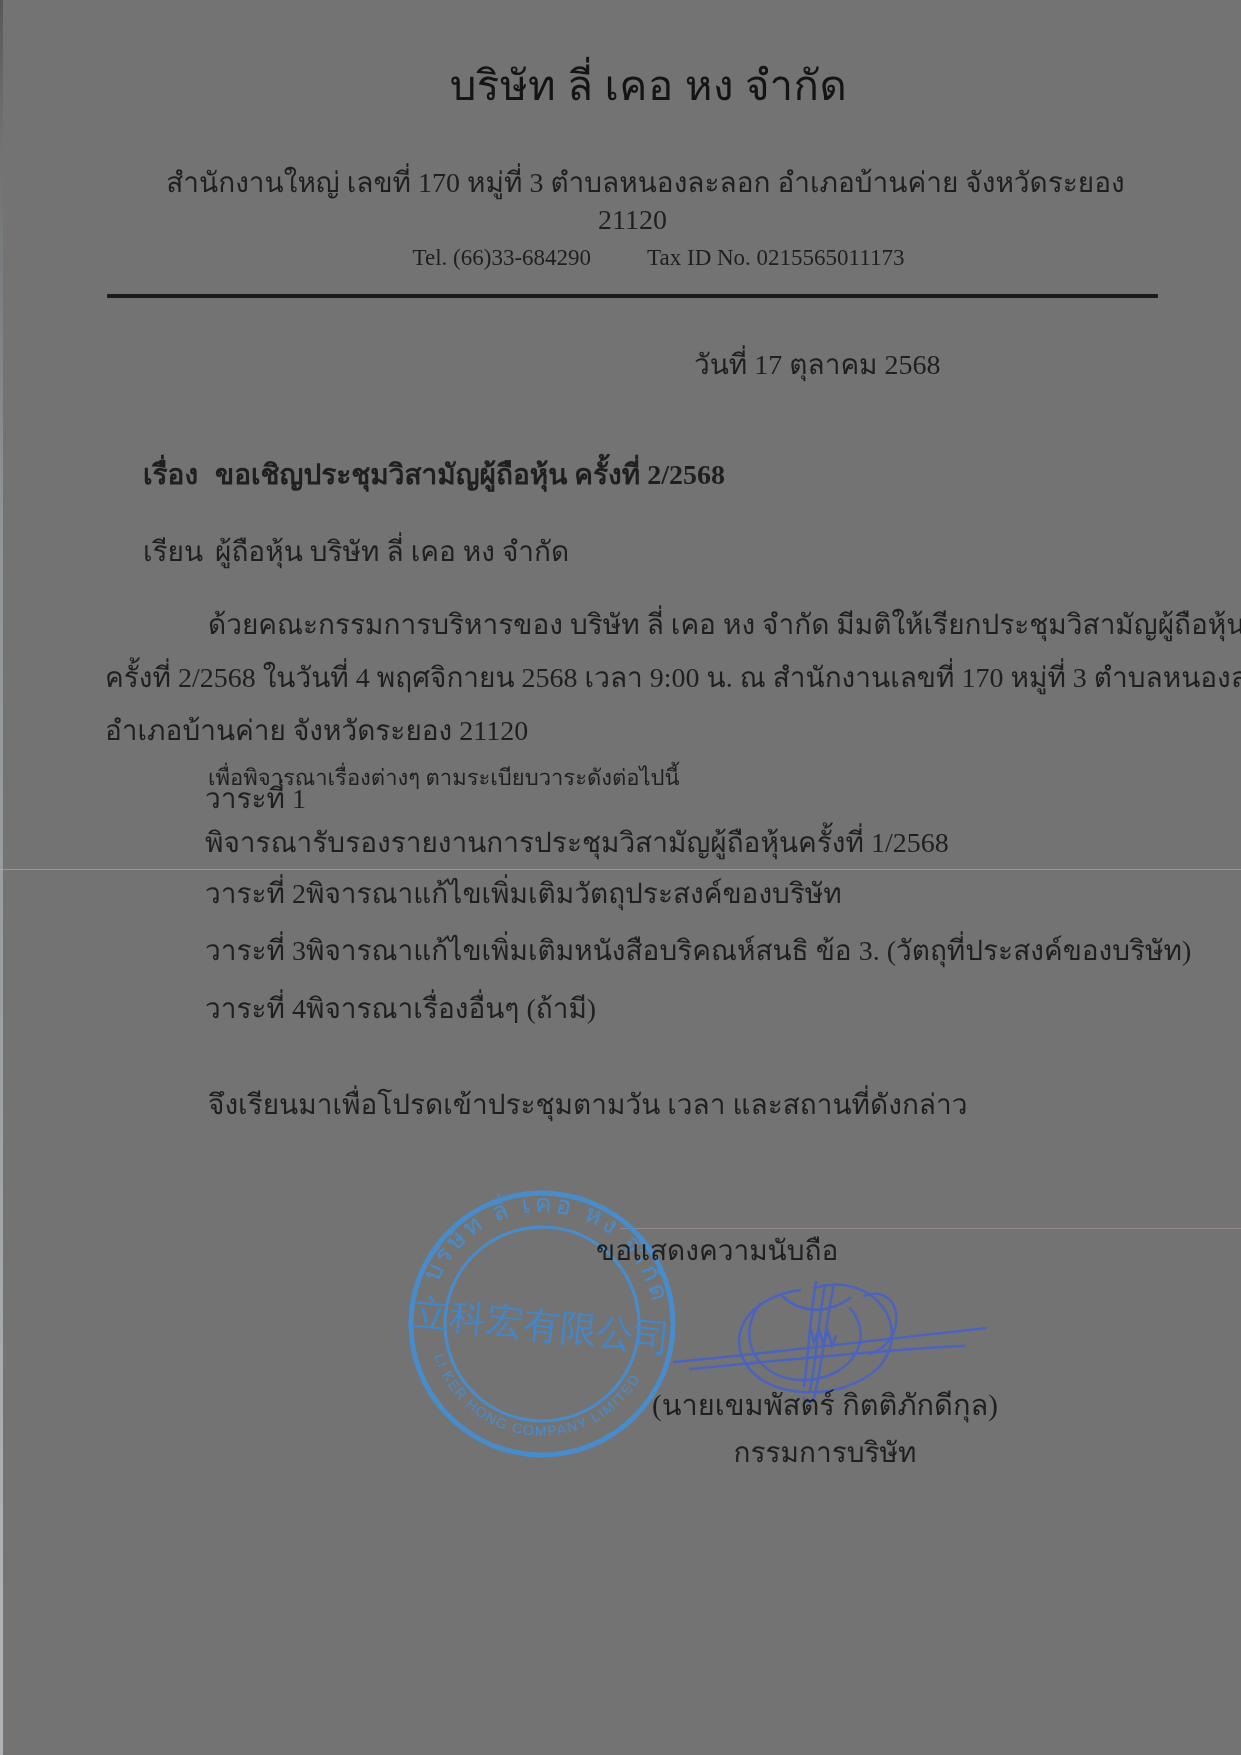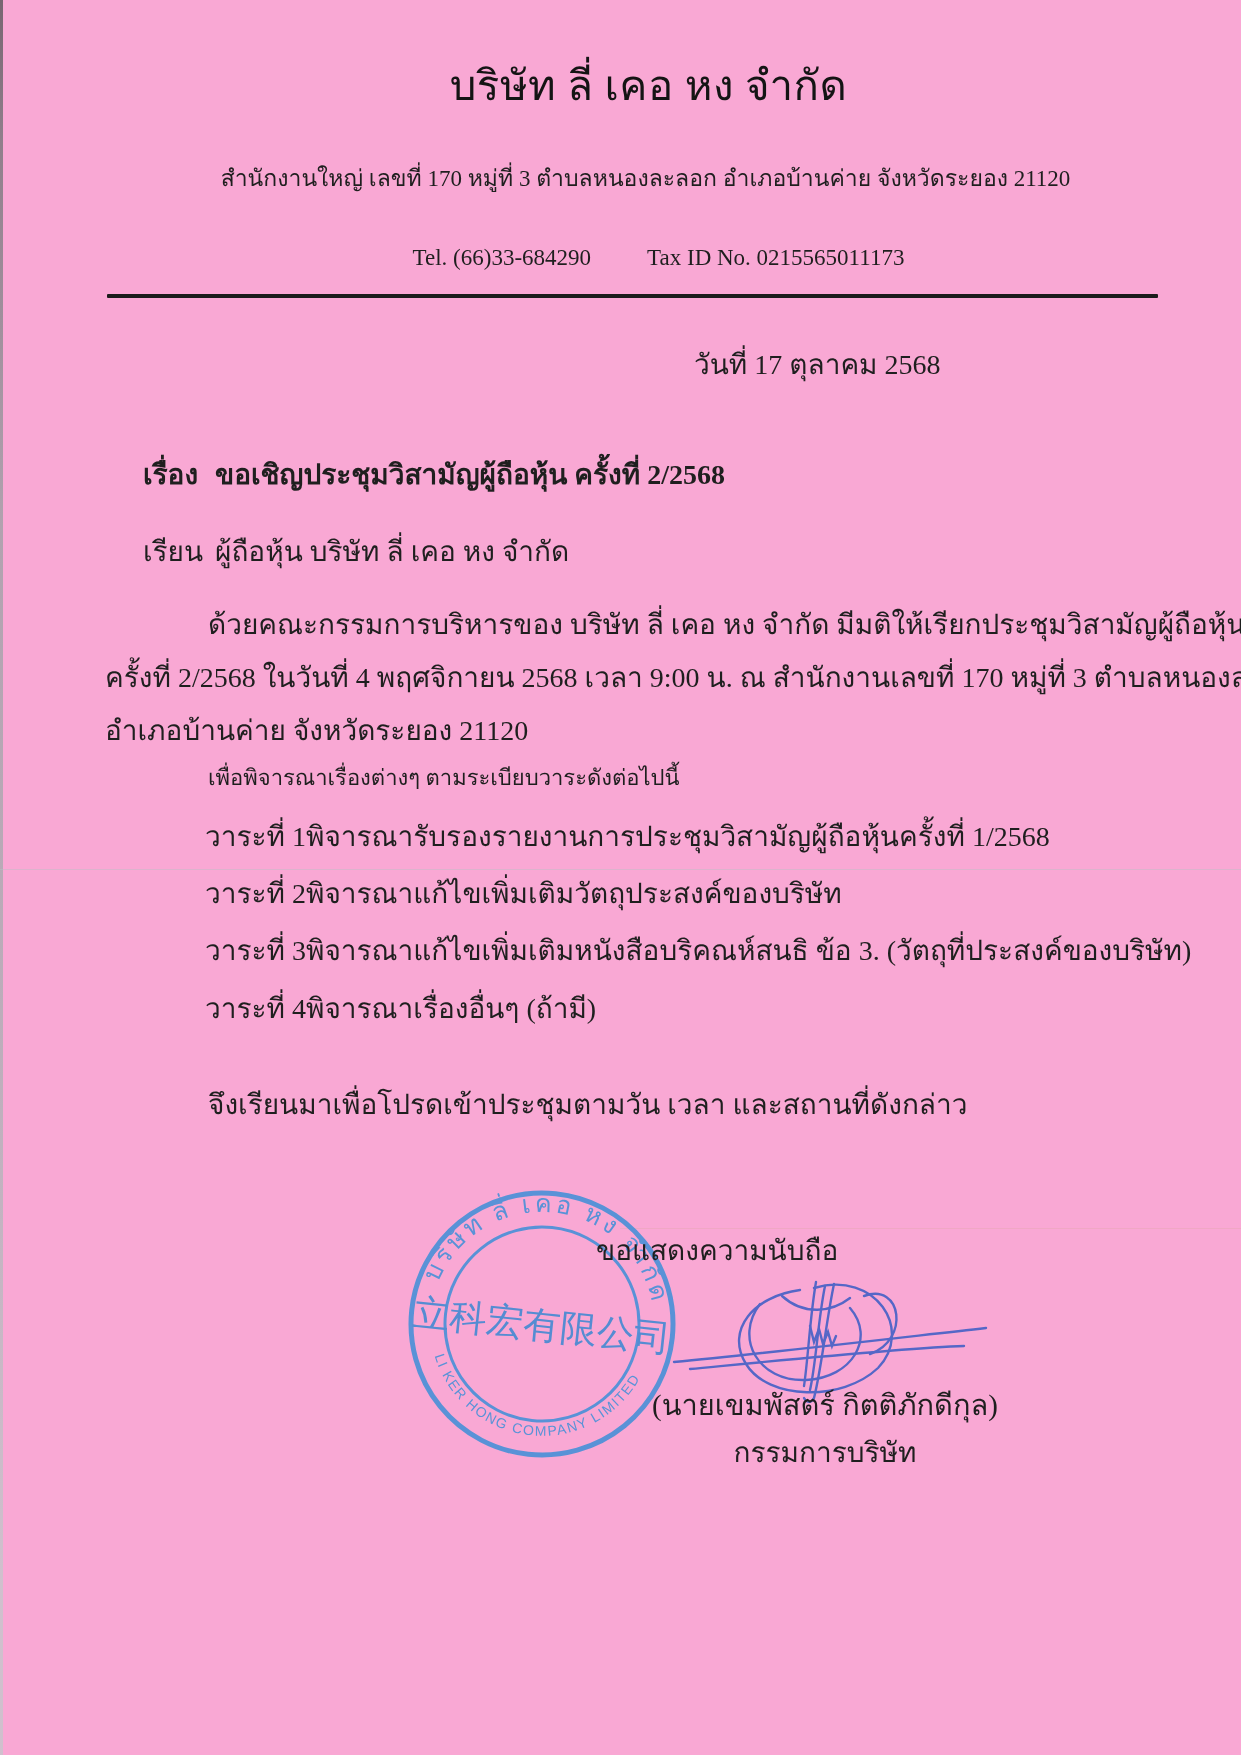--- a/index.html
+++ b/index.html
@@ -6,7 +6,7 @@
   #page{
     position:relative;
     width:1241px;height:1755px;
-    background:#f9a8d4;
+    background:#737373;
     overflow:hidden;
     font-family:"Liberation Serif","DejaVu Serif",serif;
     color:#1f1f1f;

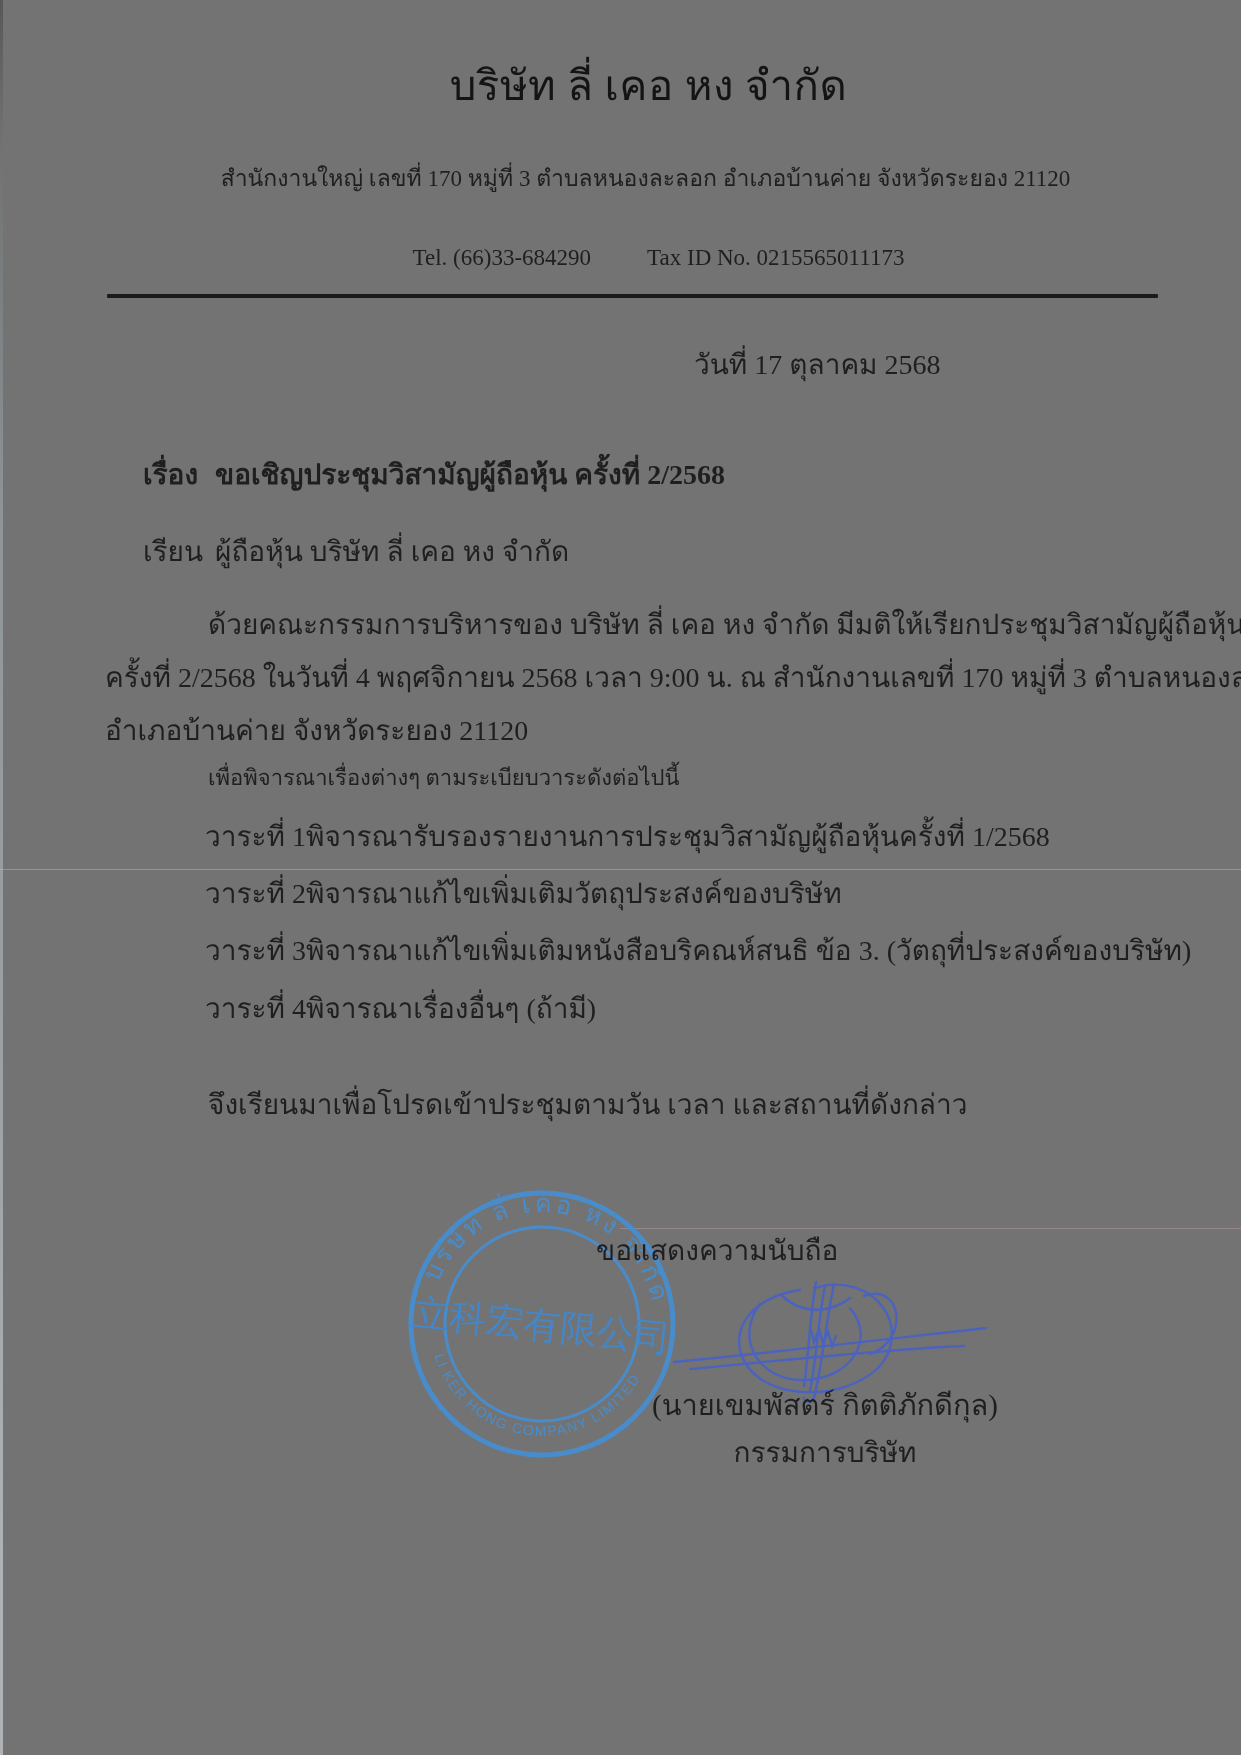--- a/index.html
+++ b/index.html
@@ -29,7 +29,7 @@
   
   .center-band{left:107px;width:1051px;text-align:center;}
   #company-name{top:52px;font-size:42px;letter-spacing:.5px;text-indent:32px;color:#141414;}
-  #company-address{top:160px;font-size:23px;text-indent:26px;}
+  #company-address{top:160px;font-size:28px;text-indent:26px;}
   #tel-line{top:245px;font-size:23px;text-indent:52px;}
   #tel-line .gap{display:inline-block;width:56px;}
   #header-divider{left:107px;top:294px;width:1051px;height:4px;background:#1b1b1b;border-radius:1px;}

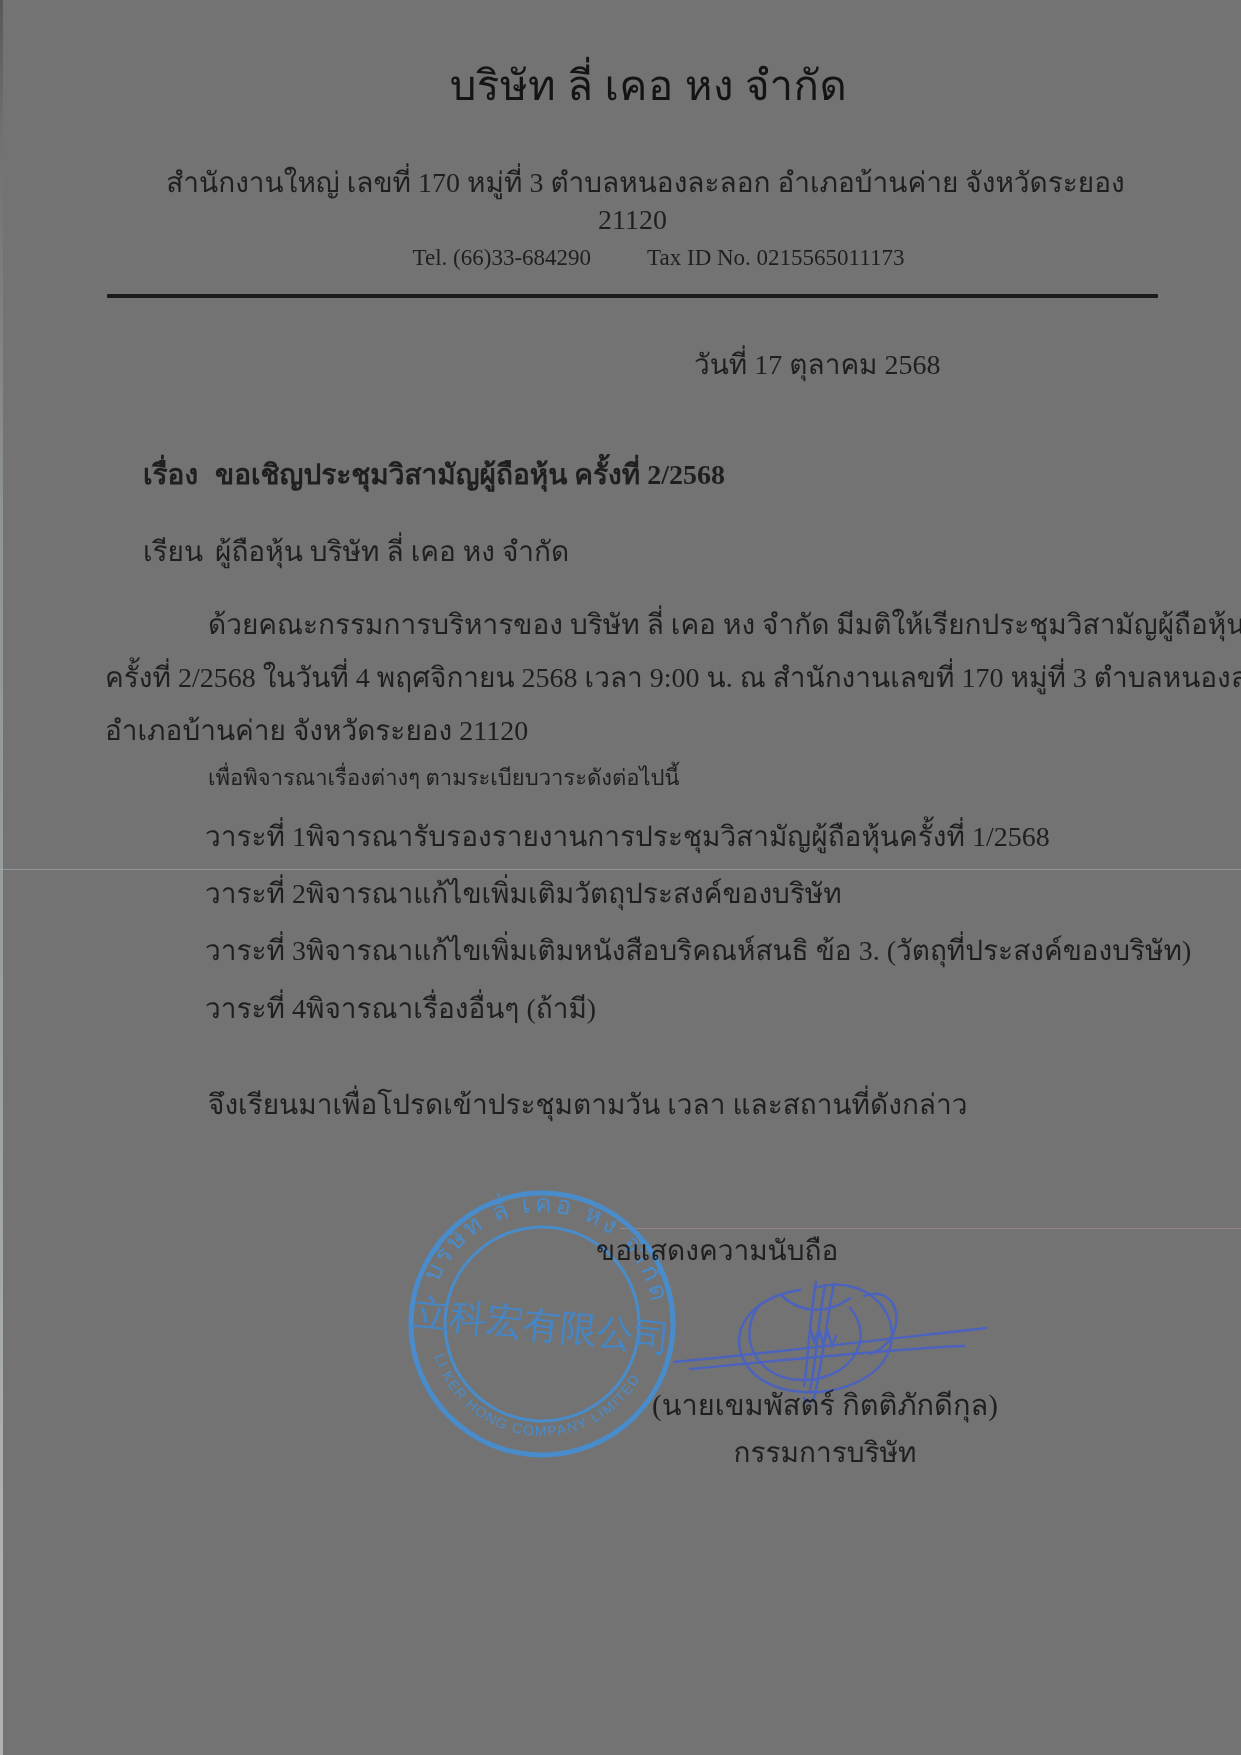--- a/index.html
+++ b/index.html
@@ -46,7 +46,7 @@
   #agenda-intro{left:208px;top:760px;font-size:22px;}
   .agenda-row{left:205px;display:flex;font-size:28px;}
   .agenda-row .num{min-width:100px;}
-  #agenda-0{top:814px;}
+  #agenda-0{top:776px;flex-direction:column;}
   #agenda-1{top:871px;justify-content:flex-end;}
   #agenda-2{top:928px;}
   #agenda-3{top:986px;}

